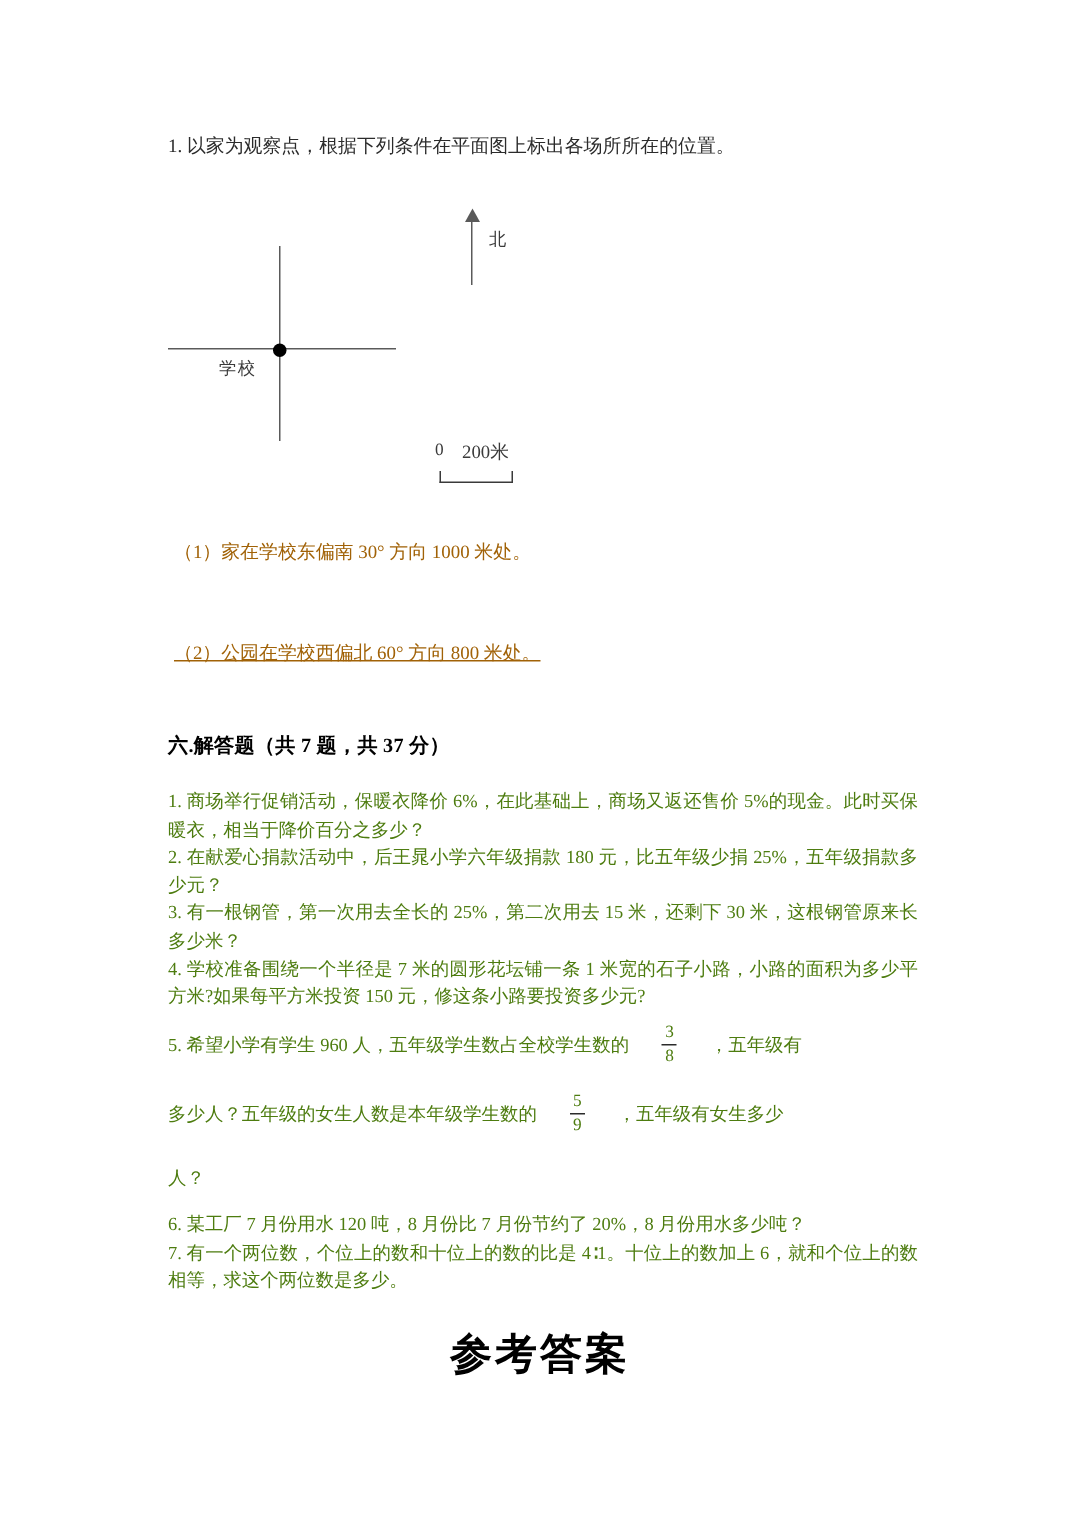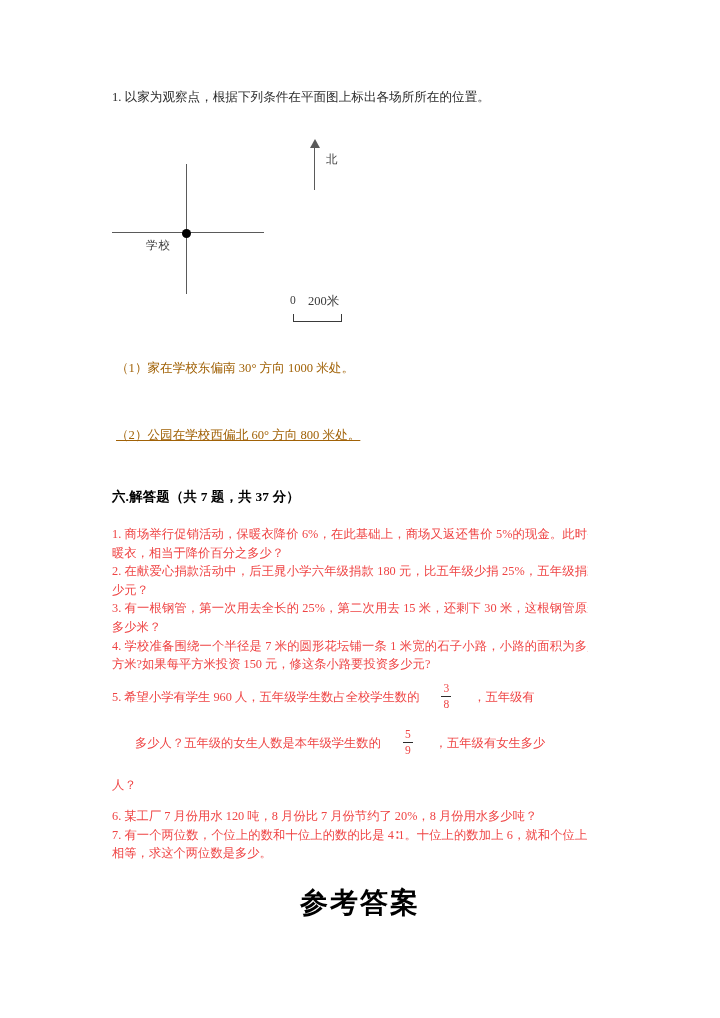--- a/index.html
+++ b/index.html
@@ -17,6 +17,7 @@
     height: 1018px;
     background: #ffffff;
     overflow: hidden;
+    padding-left: 44px;
   }
   .q-block {
     margin: 0;

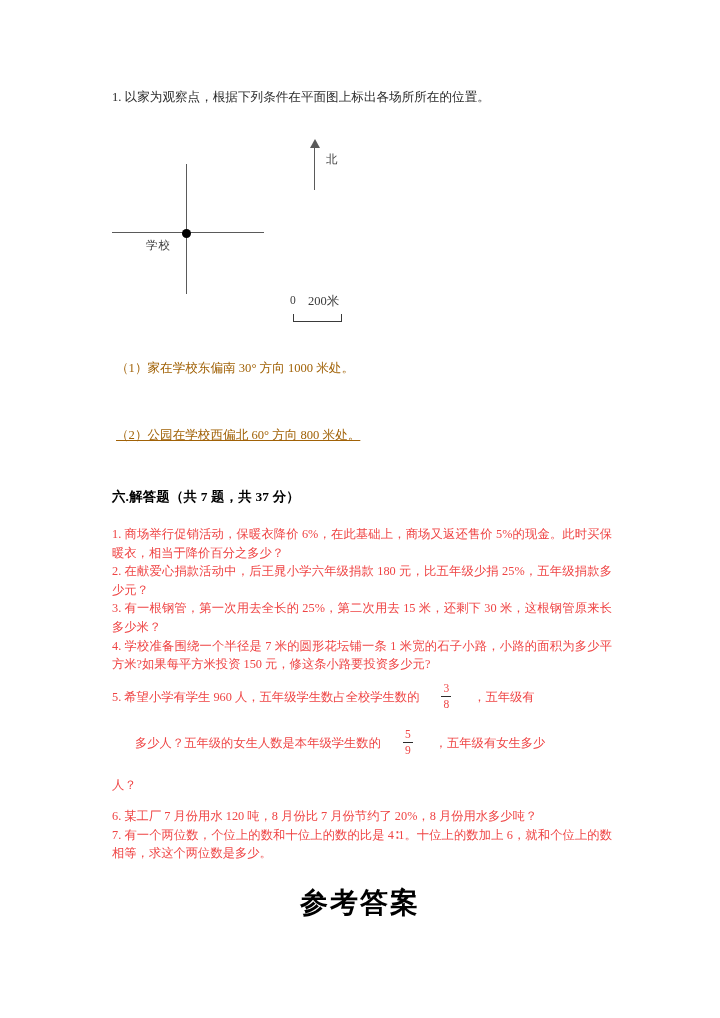--- a/index.html
+++ b/index.html
@@ -171,7 +171,7 @@
   .q {
     font-size: 12.3px;
     line-height: 18.6px;
-    color: #ef4444;
+    color: #4d7c0f;
     text-align: justify;
     text-justify: inter-ideograph;
   }

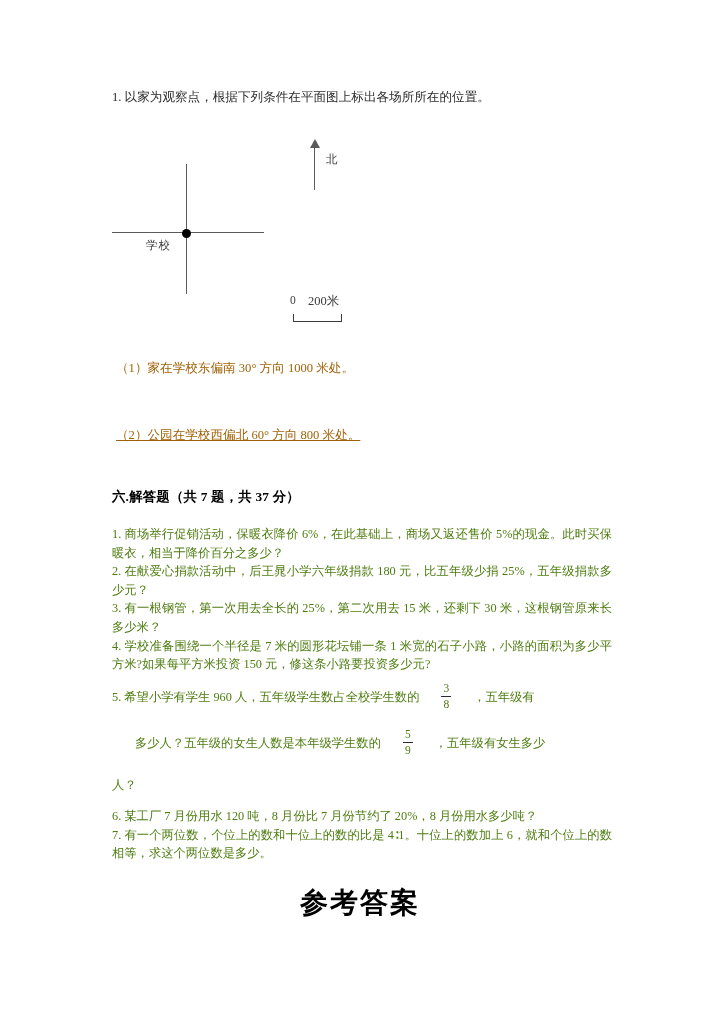--- a/index.html
+++ b/index.html
@@ -179,7 +179,7 @@
     line-height: 19px;
   }
   .q5-l1 { margin-top: 9px; }
-  .q5-l2 { margin-top: 17px; margin-left: 23px; }
+  .q5-l2 { margin-top: 17px; }
   .q5-l3 { margin-top: 17px; }
   .q6 { margin-top: 4px; }
 

